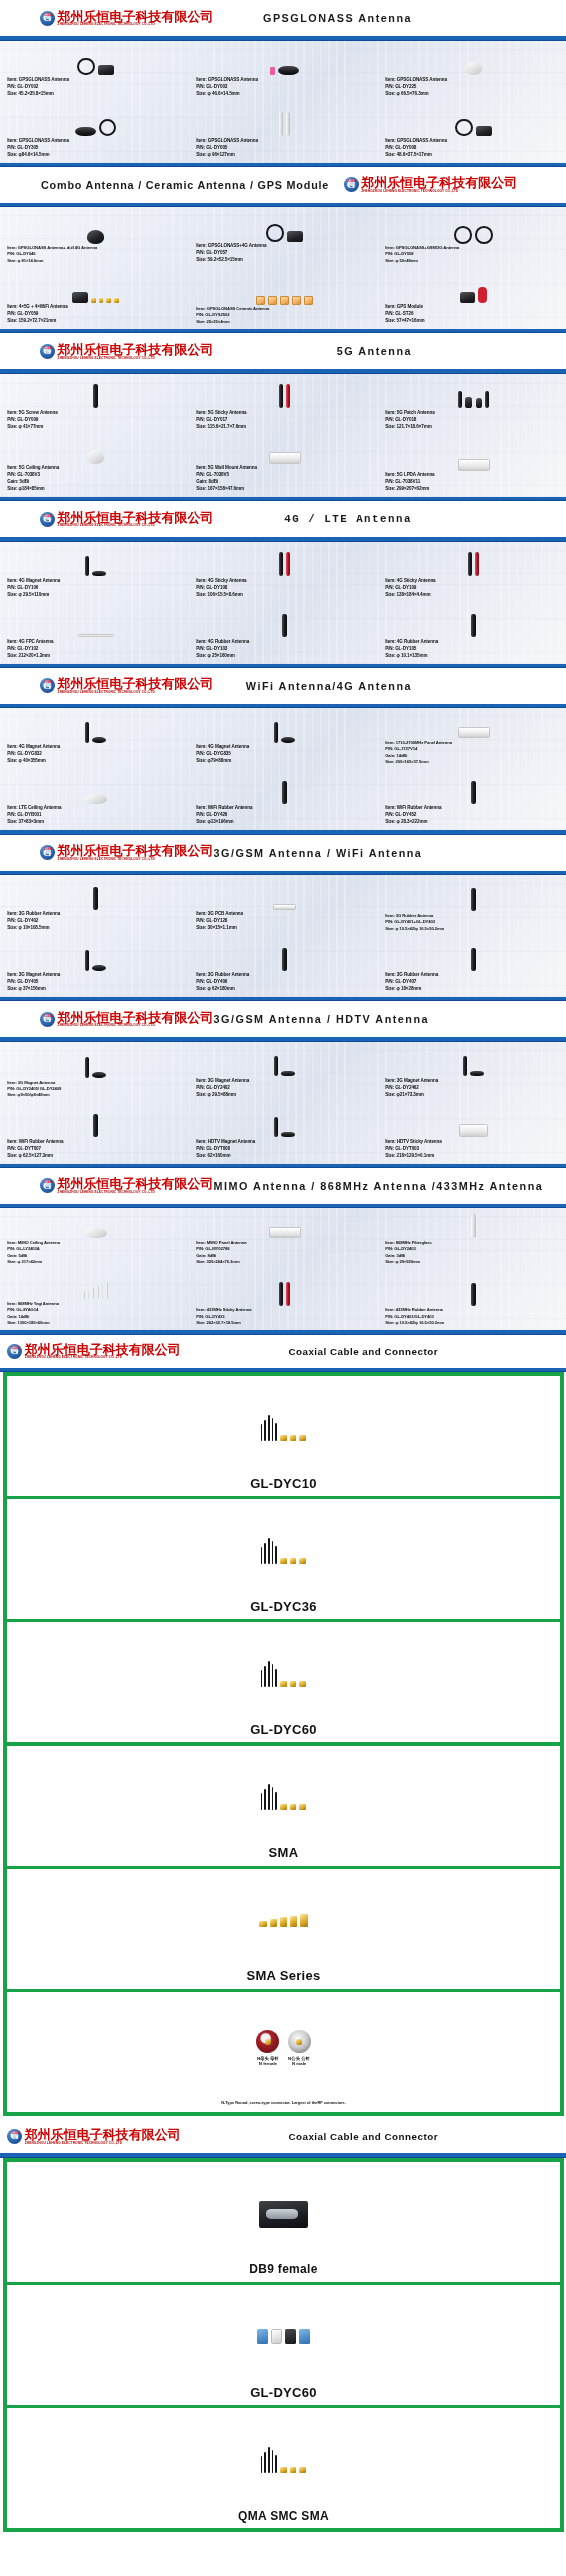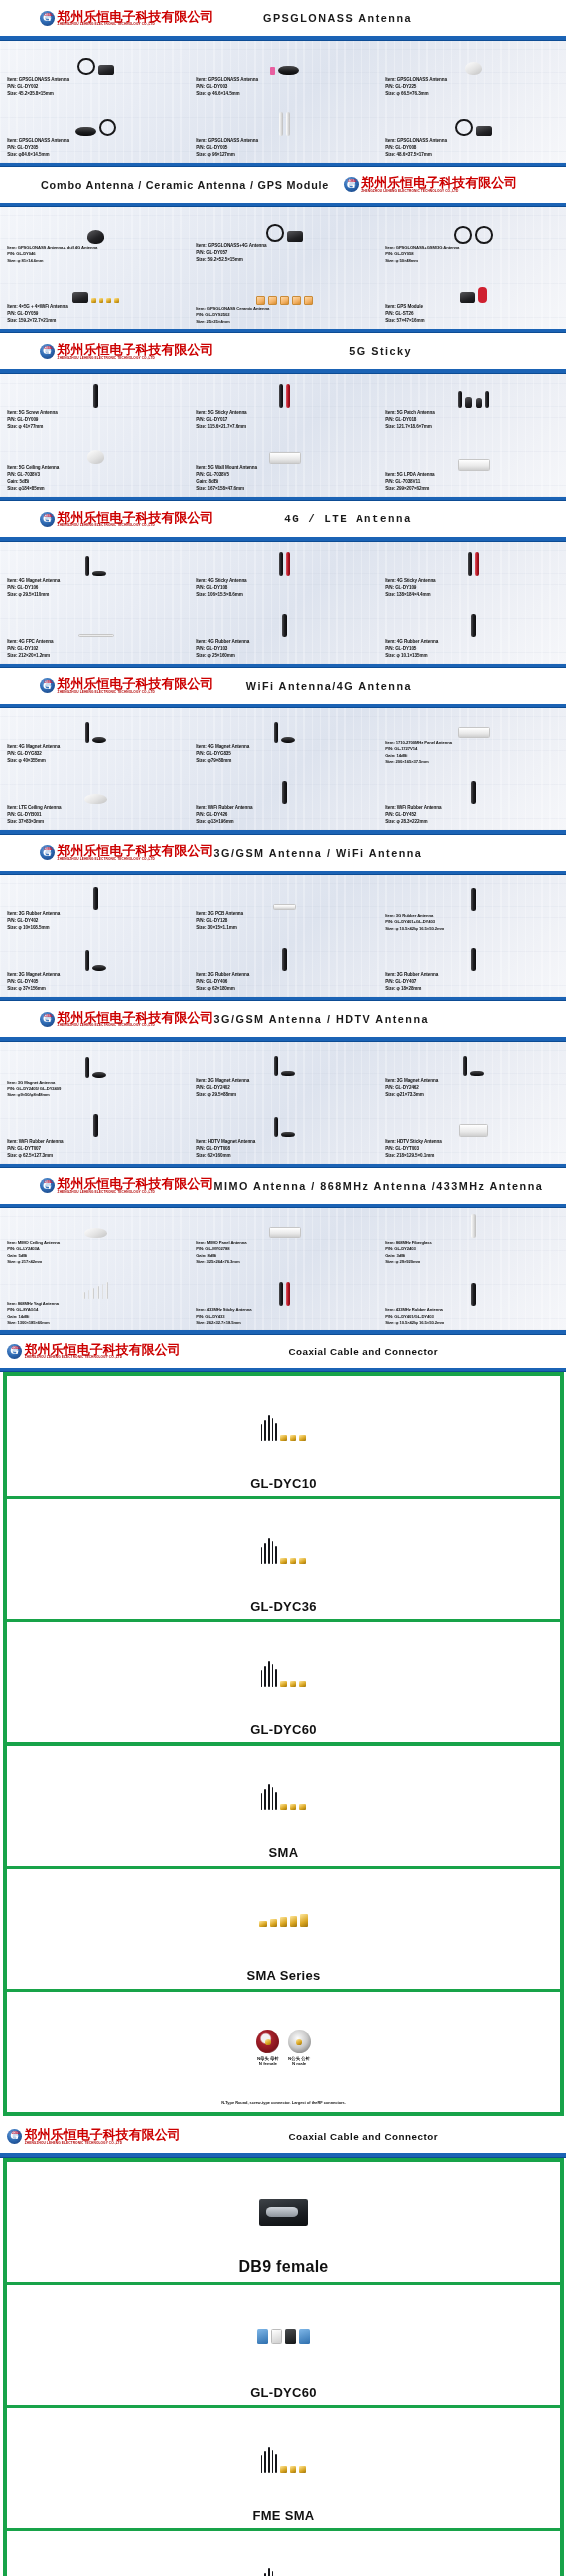--- a/index.html
+++ b/index.html
@@ -409,7 +409,7 @@
             </div>
           </div>
         </div>
-        <div class="title wide" style="margin-left:auto;margin-right:155px;">5G  Sticky</div>
+        <div class="title wide" style="margin-left:auto;margin-right:155px;">5G  Antenna</div>
       </div>
       <div class="blue-bar"></div>
       <div class="grid">

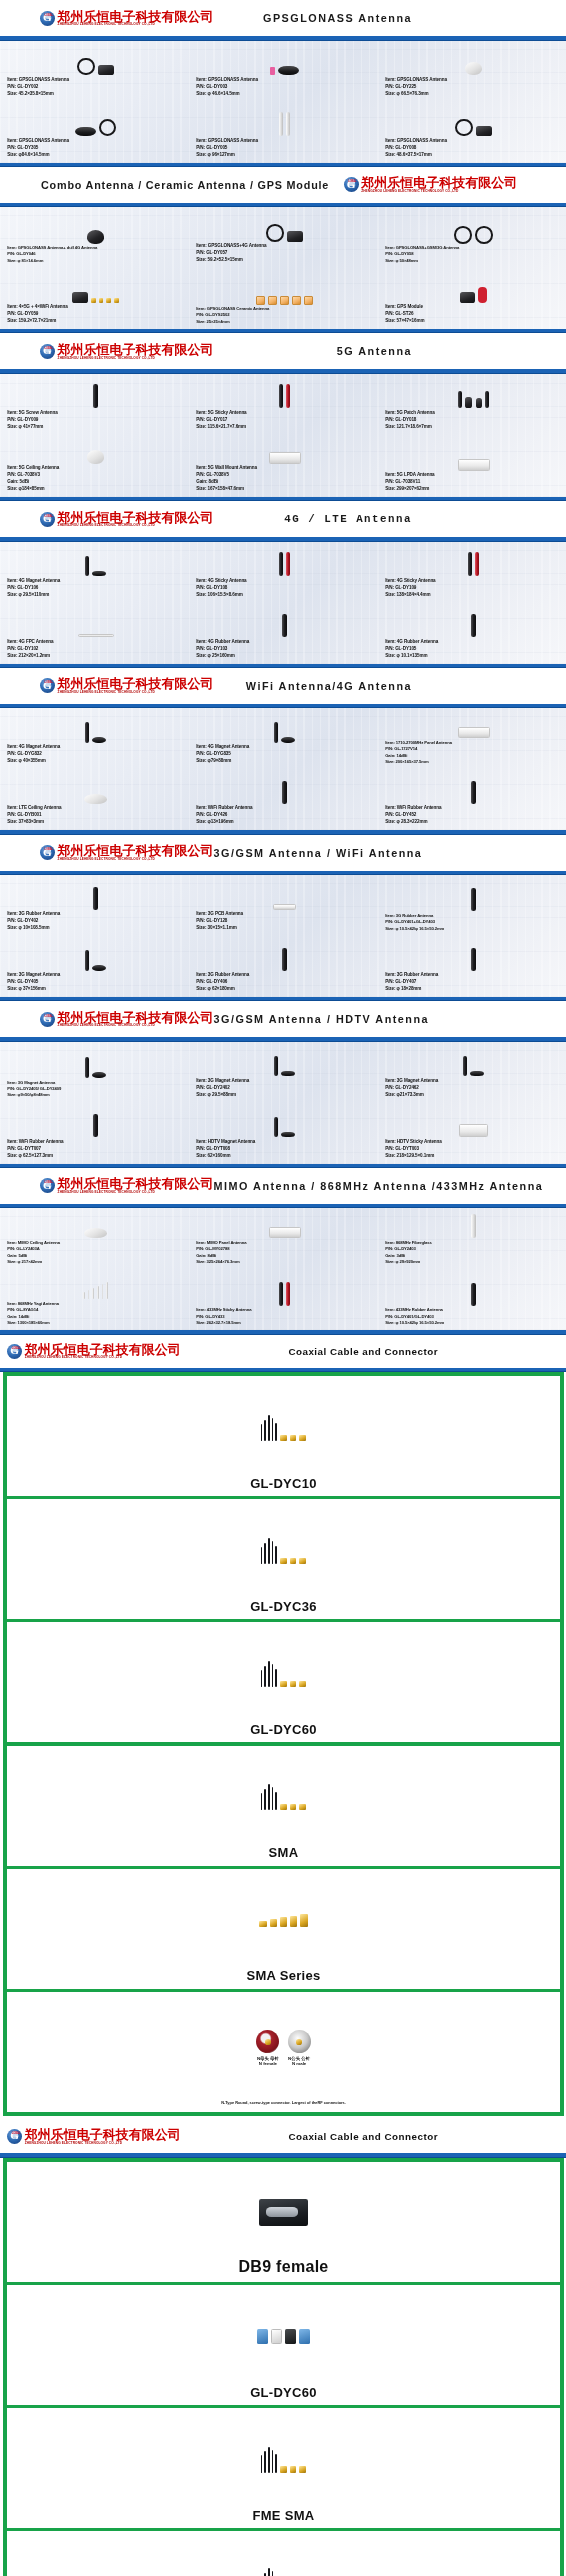--- a/index.html
+++ b/index.html
@@ -131,7 +131,7 @@
     font-size:13px; font-weight:bold; letter-spacing:0.3px; color:#111;
     font-family:"Liberation Sans", sans-serif; white-space:nowrap;
   }
-  .cbox .cap.sm { font-size:16px; }
+  .cbox .cap.sm { font-size:12px; }
   .nconn { display:flex; gap:8.2px; align-items:flex-end; }
   .nconn .one { text-align:center; }
   .nconn .ring {

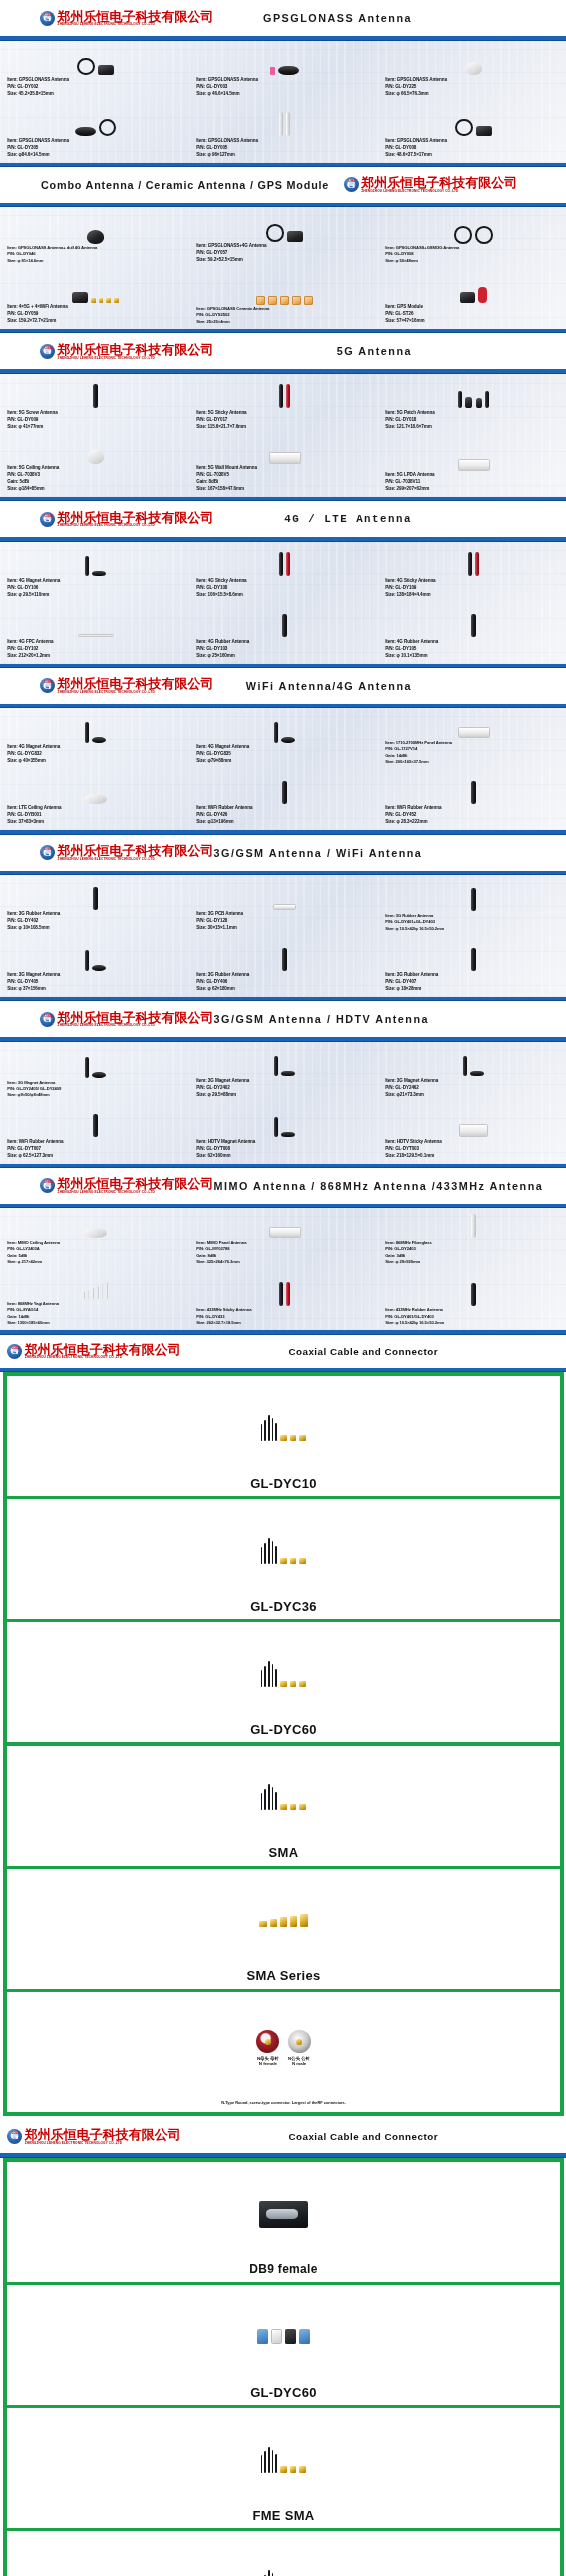--- a/index.html
+++ b/index.html
@@ -1254,27 +1254,6 @@
                 </div>
               </div>
             </div>
-            <div class="cap">FME  SMA</div>
-          </div>
-          <div class="cbox">
-            <div class="pic">
-              <div class="art">
-                <div class="row-art">
-                  <div class="wires">
-                    <i style="height:17.5px"></i>
-                    <i style="height:21.6px"></i>
-                    <i style="height:26px"></i>
-                    <i style="height:23px"></i>
-                    <i style="height:18.5px"></i>
-                  </div>
-                  <div class="row-art">
-                    <div class="gold" style="width:6.7px;height:6.7px"></div>
-                    <div class="gold" style="width:6.7px;height:6.7px"></div>
-                    <div class="gold" style="width:6.7px;height:6.7px"></div>
-                  </div>
-                </div>
-              </div>
-            </div>
             <div class="cap sm">QMA SMC SMA</div>
           </div>
         </div>

